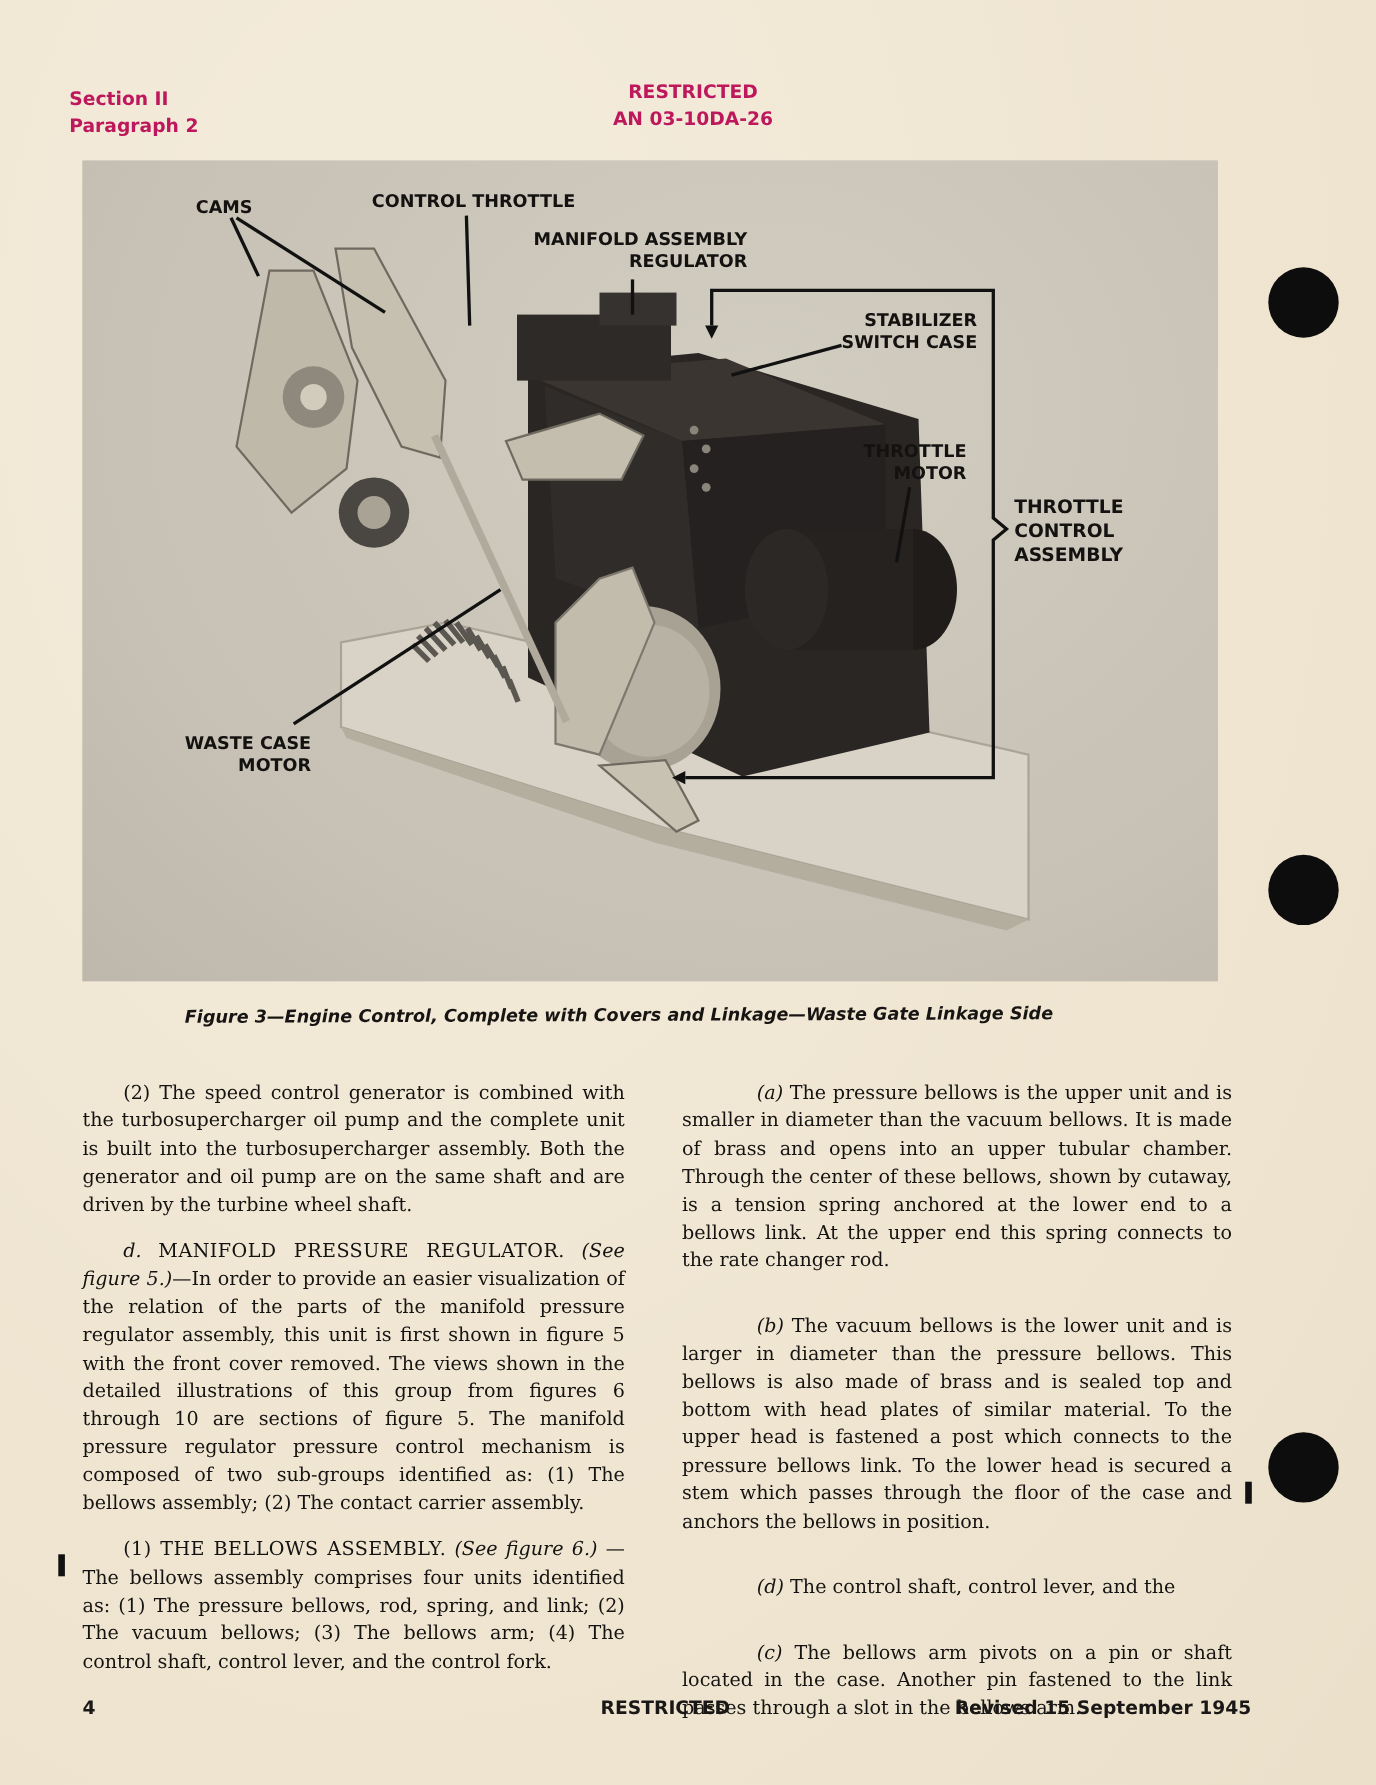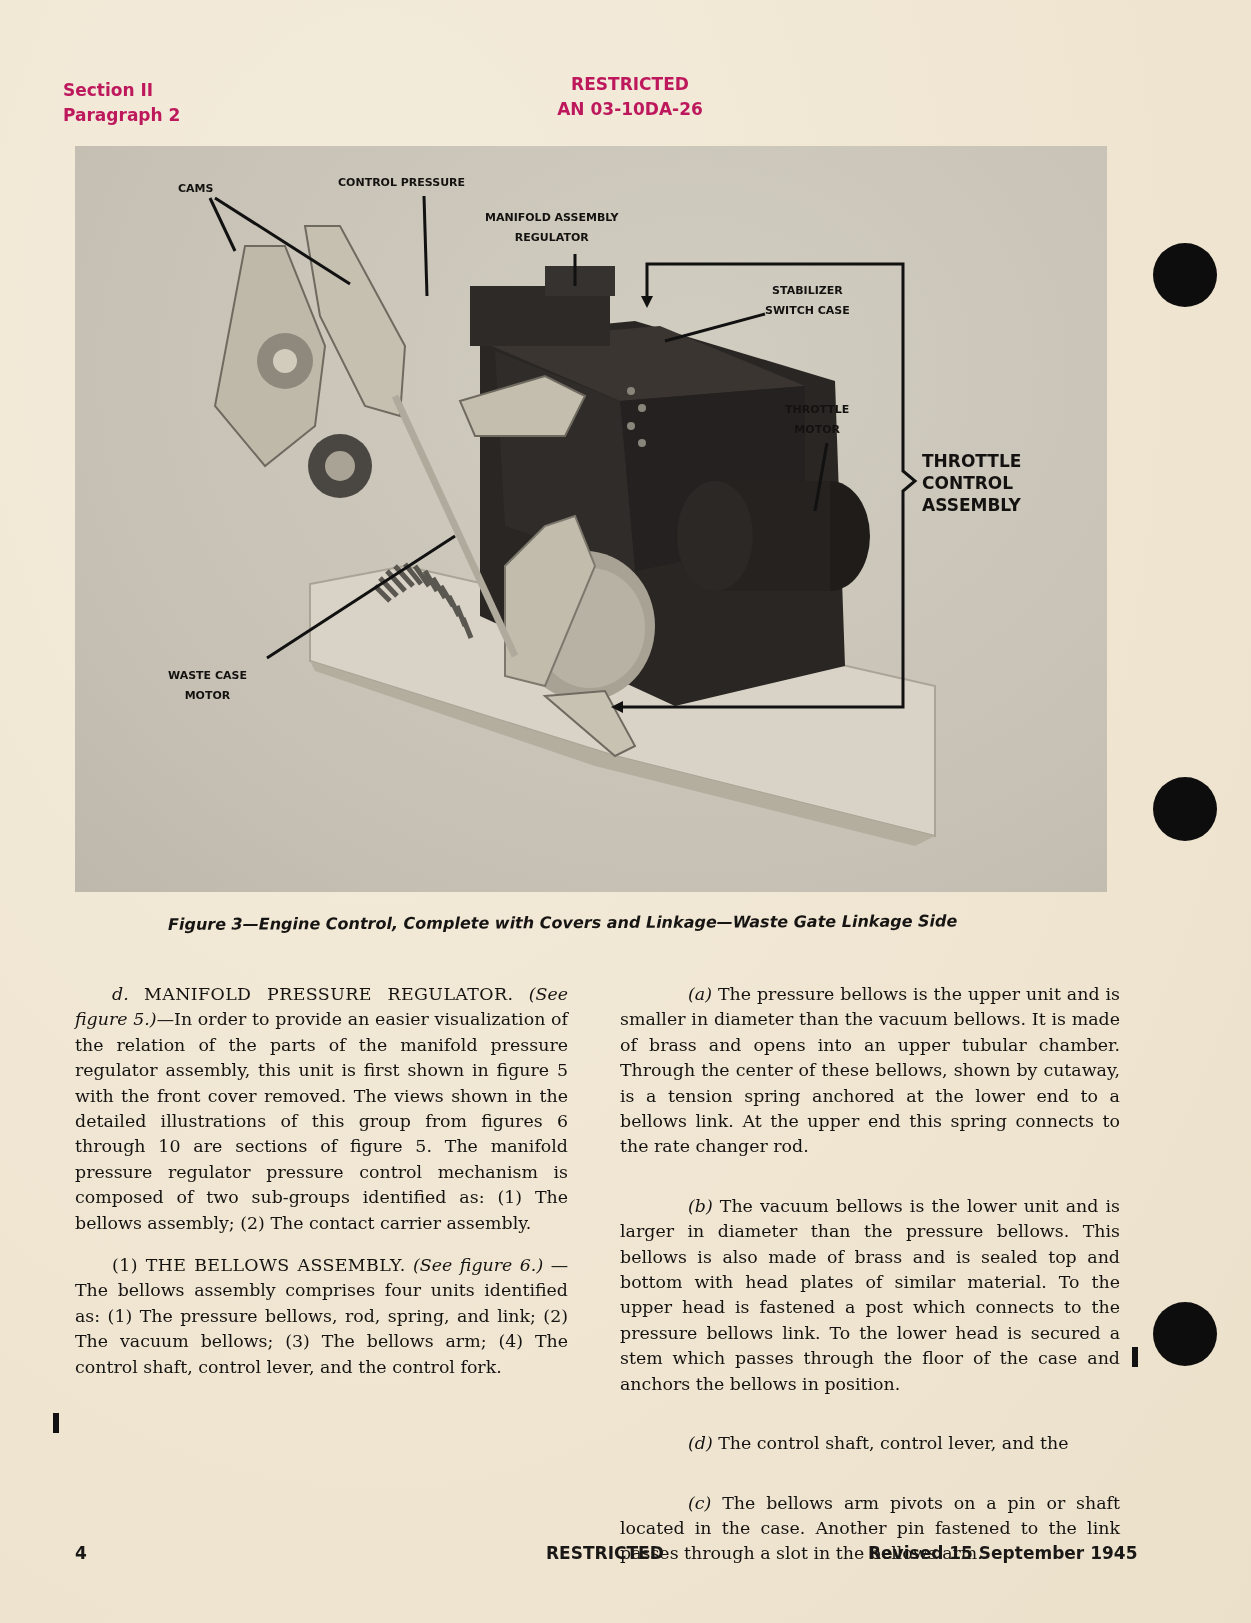--- a/index.html
+++ b/index.html
@@ -18,7 +18,7 @@
     background-image: radial-gradient(ellipse at 60% 30%, #d2cdc1 0%, #c6c1b4 70%, #bdb8ab 100%);
   }
   .figure svg { position:absolute; left:0; top:0; }
-  .lbl { position:absolute; font-family:"DejaVu Sans", sans-serif; font-weight:bold; font-size:11px; line-height:20px; text-align:center; color:#141210; white-space:nowrap; }
+  .lbl { position:absolute; font-family:"DejaVu Sans", sans-serif; font-weight:bold; font-size:16px; line-height:20px; text-align:right; color:#141210; white-space:nowrap; }
   .lbl-big { font-size:17px; line-height:22px; text-align:left; }
   .caption { position:absolute; left:168px; top:913px; width:860px; font-family:"DejaVu Sans", sans-serif; font-weight:bold; font-style:italic; font-size:16px; color:#171513; transform:rotate(-0.25deg); }
   .col { position:absolute; font-size:17.4px; line-height:25.4px; text-align:justify; color:#151311; }

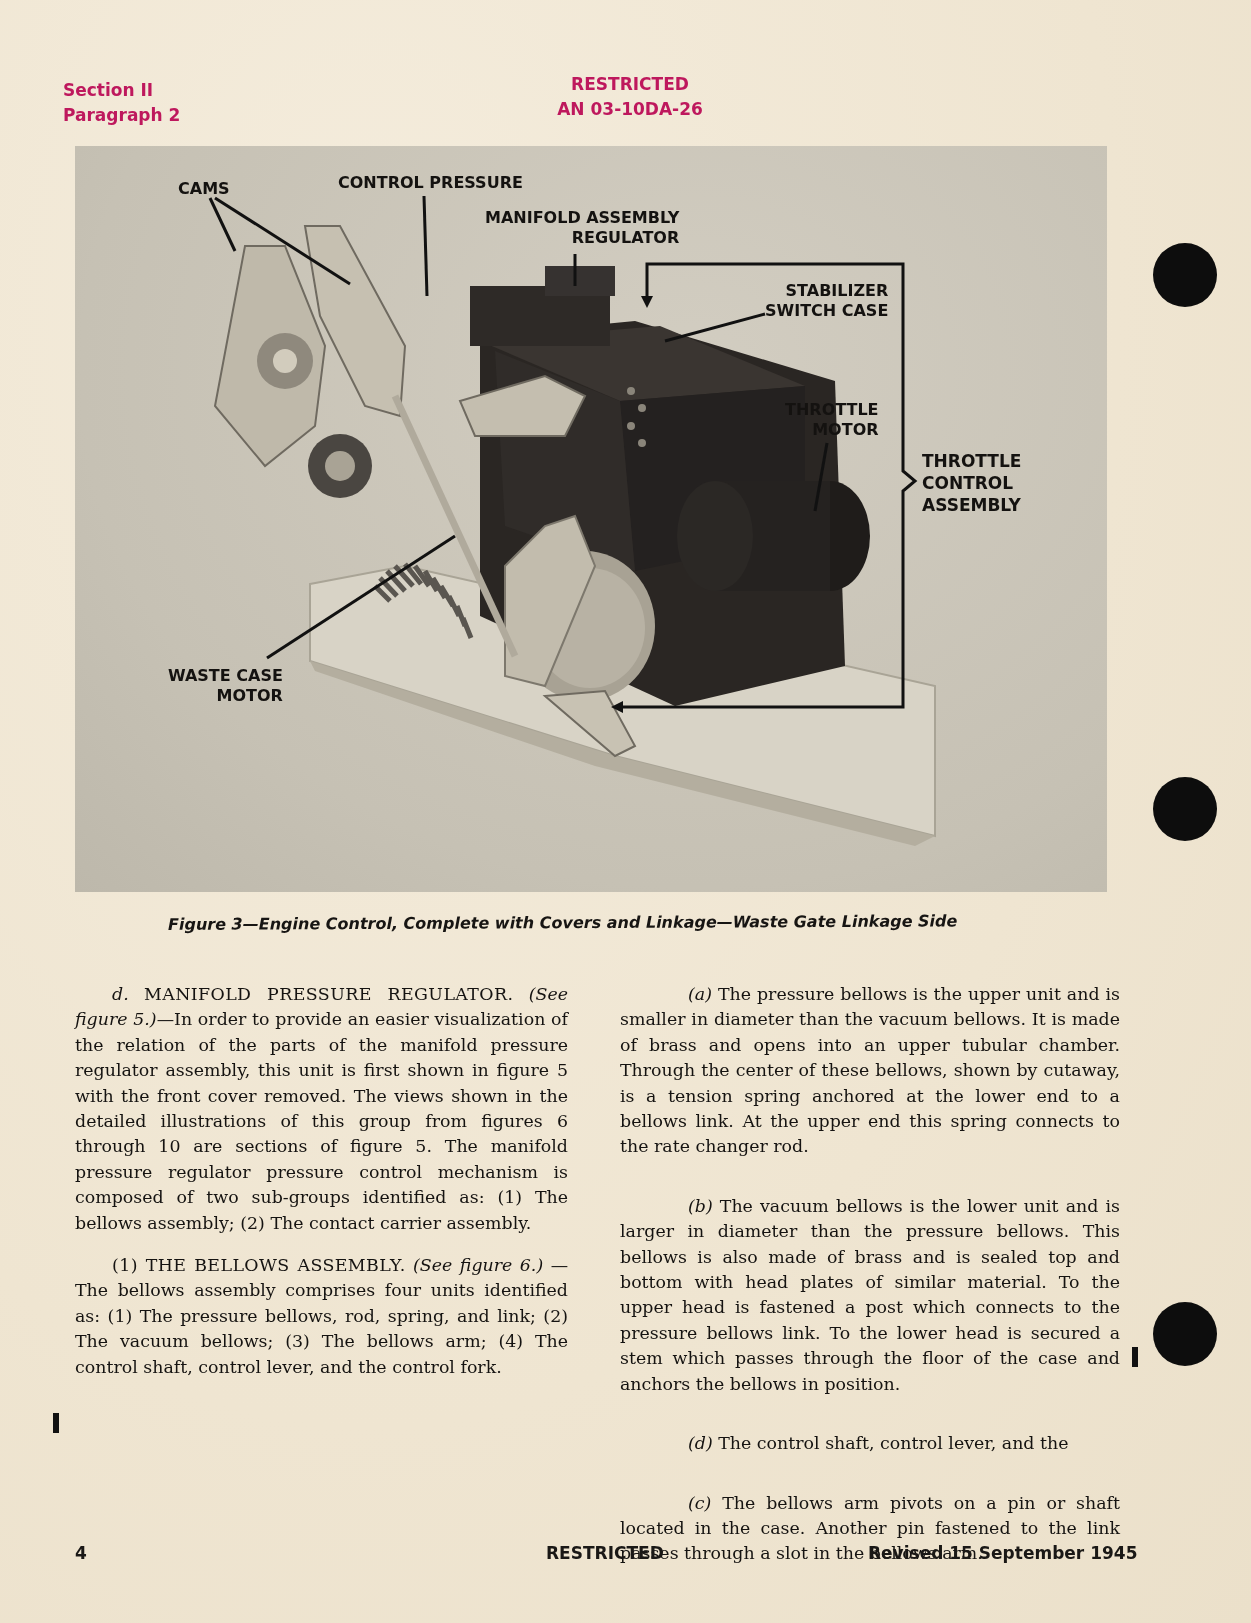--- a/index.html
+++ b/index.html
@@ -109,7 +109,7 @@
   </svg>
 
   <div class="lbl" style="left:103px; top:33px;">CAMS</div>
-  <div class="lbl" style="left:263px; top:27px;">CONTROL PRESSURE</div>
+  <div class="lbl" style="left:263px; top:27px;">CONTROL THROTTLE</div>
   <div class="lbl" style="left:410px; top:62px;">
     <div>MANIFOLD ASSEMBLY</div>
     <div>REGULATOR</div>

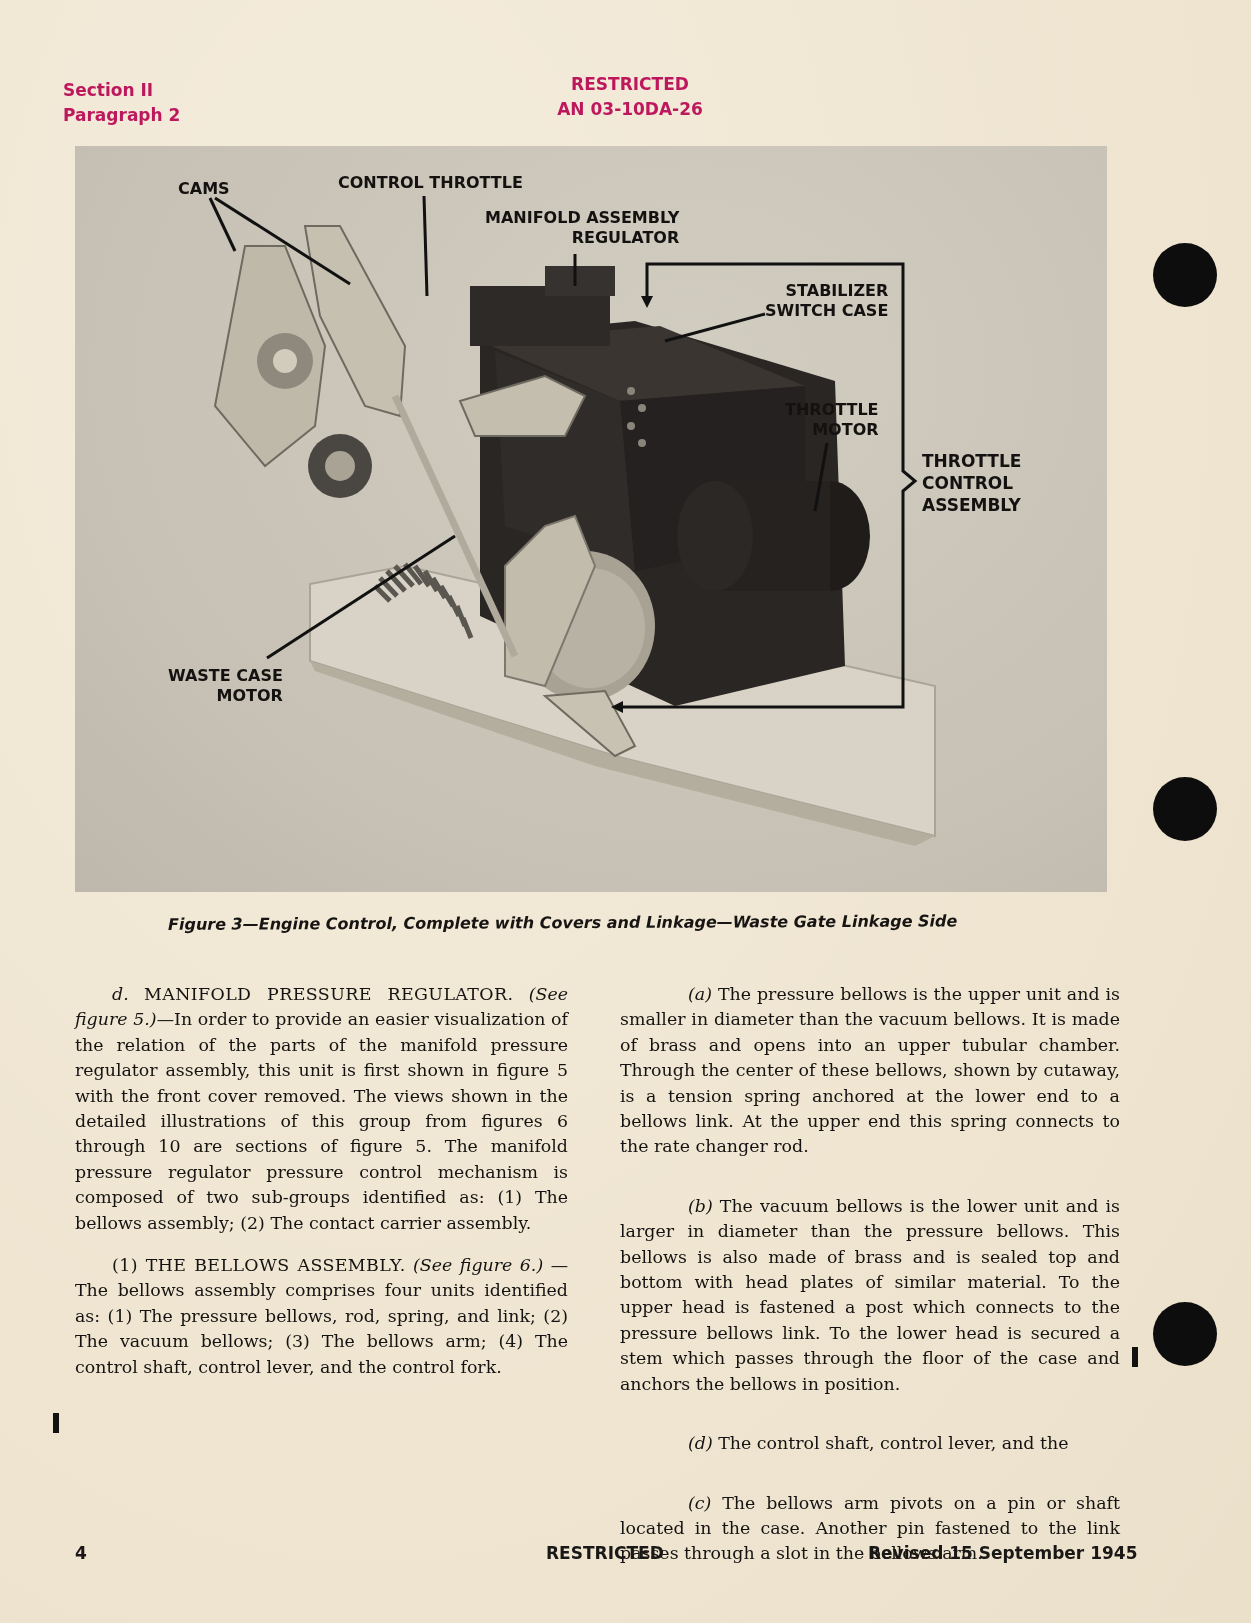--- a/index.html
+++ b/index.html
@@ -136,6 +136,7 @@
 <div class="caption">Figure 3—Engine Control, Complete with Covers and Linkage—Waste Gate Linkage Side</div>
 
 <div class="col col-left">
+  <p>(2) The speed control generator is combined with the turbosupercharger oil pump and the complete unit is built into the turbosupercharger assembly. Both the generator and oil pump are on the same shaft and are driven by the turbine wheel shaft.</p>
   <p>
     <span class="it">d.</span>
     <span class="sc">MANIFOLD PRESSURE REGULATOR.</span>

